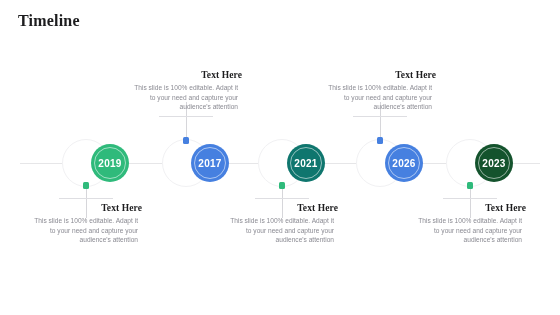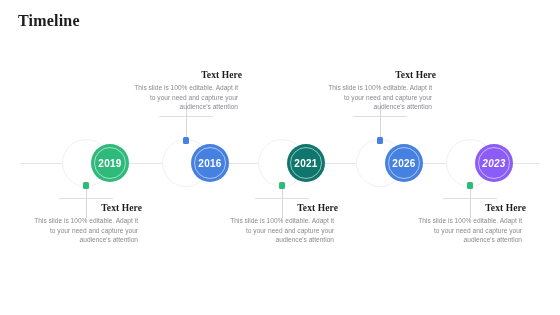--- a/index.html
+++ b/index.html
@@ -183,7 +183,7 @@
   <div class="node" style="left:186px;">
     <div class="halo"></div>
     <div class="disc" style="background:#4680E0;">
-      <span class="year">2016</span>
+      <span class="year">2017</span>
     </div>
     <div class="stem stem-up">
       <div class="stem-line"></div>

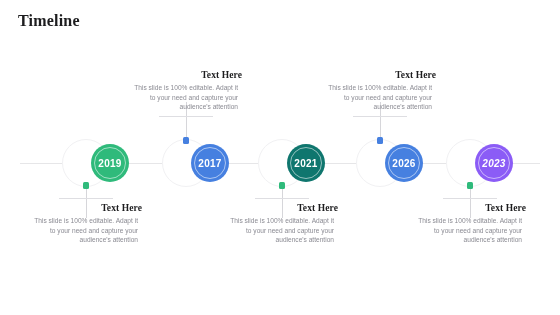--- a/index.html
+++ b/index.html
@@ -230,7 +230,7 @@
 
   <div class="node" style="left:470px;">
     <div class="halo"></div>
-    <div class="disc" style="background:#8b5cf6;font-style:italic;">
+    <div class="disc" style="background:#14532d;">
       <span class="year">2023</span>
     </div>
     <div class="stem stem-down">

